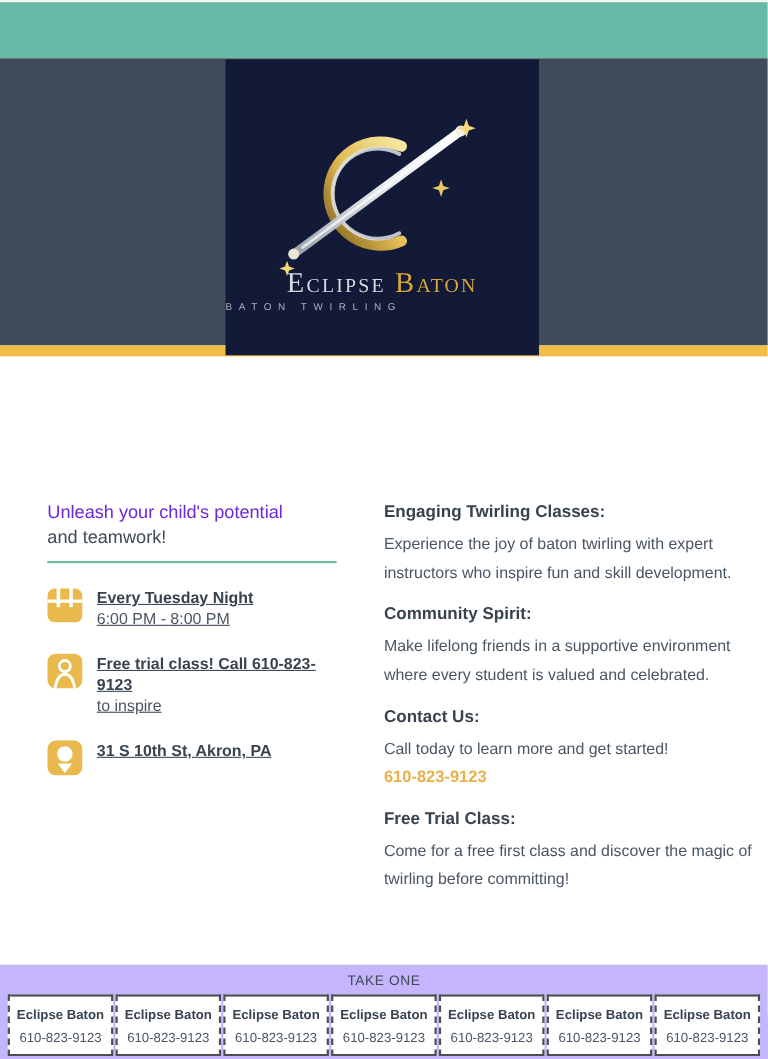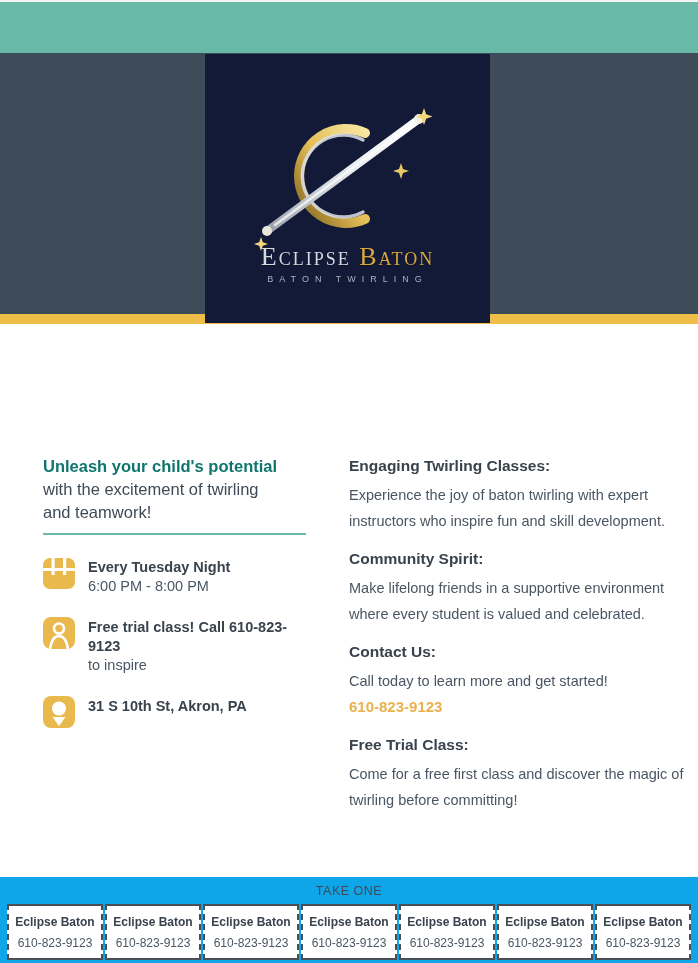--- a/index.html
+++ b/index.html
@@ -20,7 +20,7 @@
             font-variant:small-caps;white-space:nowrap;}
   .wordmark .silver{color:#d4d9e2;text-shadow:0 1px 1px #00000066;}
   .wordmark .gold{color:#d8a83f;text-shadow:0 1px 1px #00000066;}
-  .logo-sub{position:absolute;left:0;top:220px;width:100%;text-align:center;
+  .logo-sub{position:absolute;left:0;top:220px;width:100%;
             font-size:9px;letter-spacing:6px;color:#a9b1bf;}
 
   

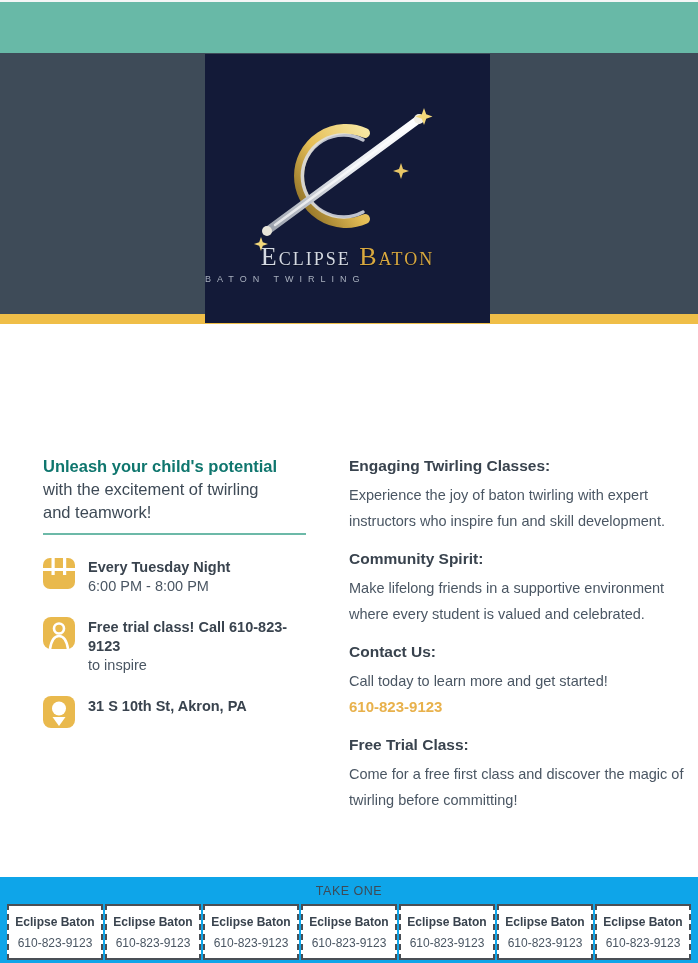--- a/index.html
+++ b/index.html
@@ -26,7 +26,7 @@
   
   .intro-col{position:absolute;left:43px;top:455px;width:272px;}
   .intro-head{font-size:16.5px;line-height:23px;}
-  .intro-head .b{font-weight:bold;color:#0f766e;}
+  .intro-head .b{font-weight:normal;color:#6d28d9;}
   .intro-divider{margin-top:9px;width:263px;height:0;border-top:2px solid #6cb9a8;}
   .info-list{margin-top:22px;}
   .info-item{display:flex;align-items:flex-start;margin-bottom:21px;}

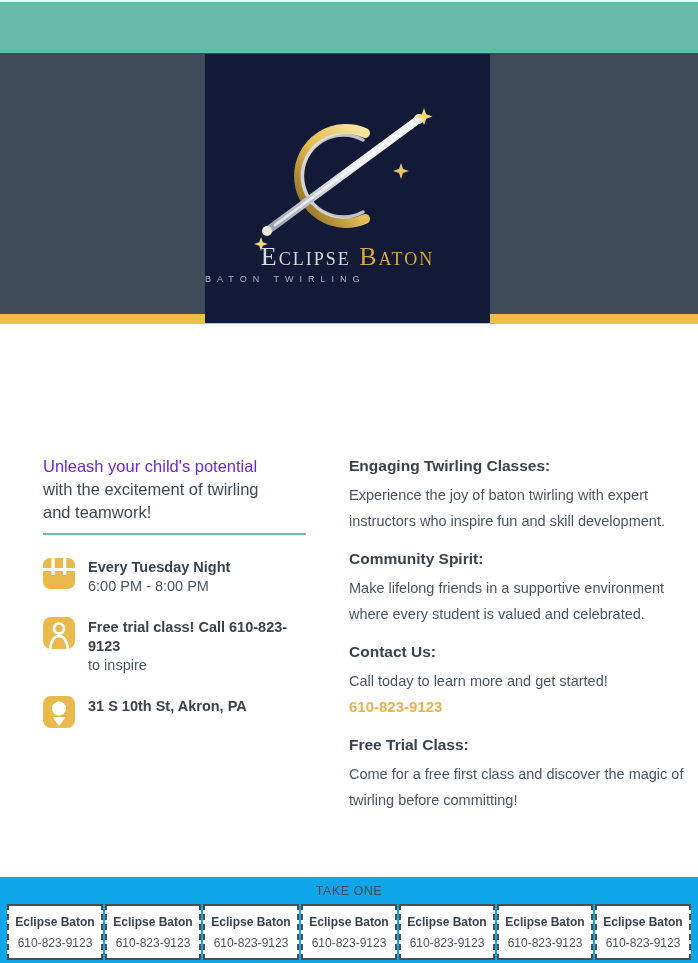--- a/index.html
+++ b/index.html
@@ -97,7 +97,6 @@
   <div class="intro-col">
     <div class="intro-head">
       <div class="b">Unleash your child's potential</div>
-      <div>with the excitement of twirling</div>
       <div>and teamwork!</div>
     </div>
     <div class="intro-divider"></div>

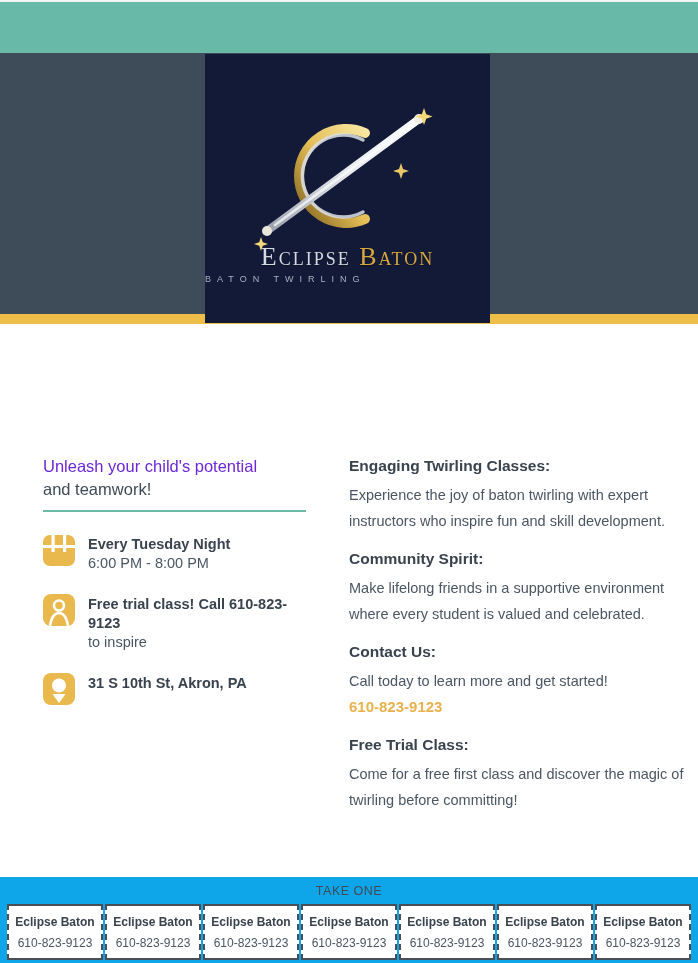--- a/index.html
+++ b/index.html
@@ -29,7 +29,7 @@
   .intro-head .b{font-weight:normal;color:#6d28d9;}
   .intro-divider{margin-top:9px;width:263px;height:0;border-top:2px solid #6cb9a8;}
   .info-list{margin-top:22px;}
-  .info-item{display:flex;align-items:flex-start;margin-bottom:21px;}
+  .info-item{display:flex;align-items:flex-start;margin-bottom:21px;text-decoration:underline;}
   .info-icon{flex:0 0 32px;width:32px;height:32px;margin-right:13px;}
   .info-text{padding-top:1px;font-size:14.5px;line-height:19px;}
   .info-title{font-weight:bold;color:#39434e;}

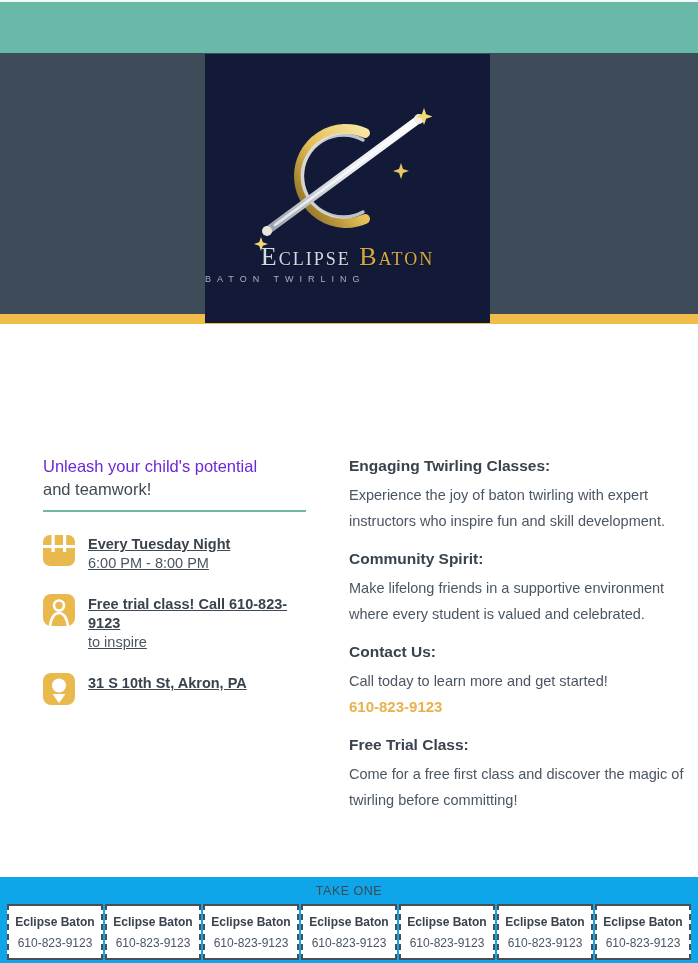--- a/index.html
+++ b/index.html
@@ -42,7 +42,7 @@
   .section-phone{font-size:15px;font-weight:bold;color:#e8b14b;line-height:26px;}
 
   
-  .tearoff{position:absolute;left:0;top:877px;width:698px;height:86px;background:#0ea5e9;}
+  .tearoff{position:absolute;left:0;top:877px;width:698px;height:86px;background:#c4b5fd;}
   .takeone{margin-top:7px;text-align:center;font-size:12.5px;letter-spacing:0.5px;color:#3e4a56;}
   .tabs{display:flex;gap:2px;margin:6px 7px 0 7px;}
   .tab{flex:1;background:#fff;text-align:center;padding:9px 0 8px 0;

